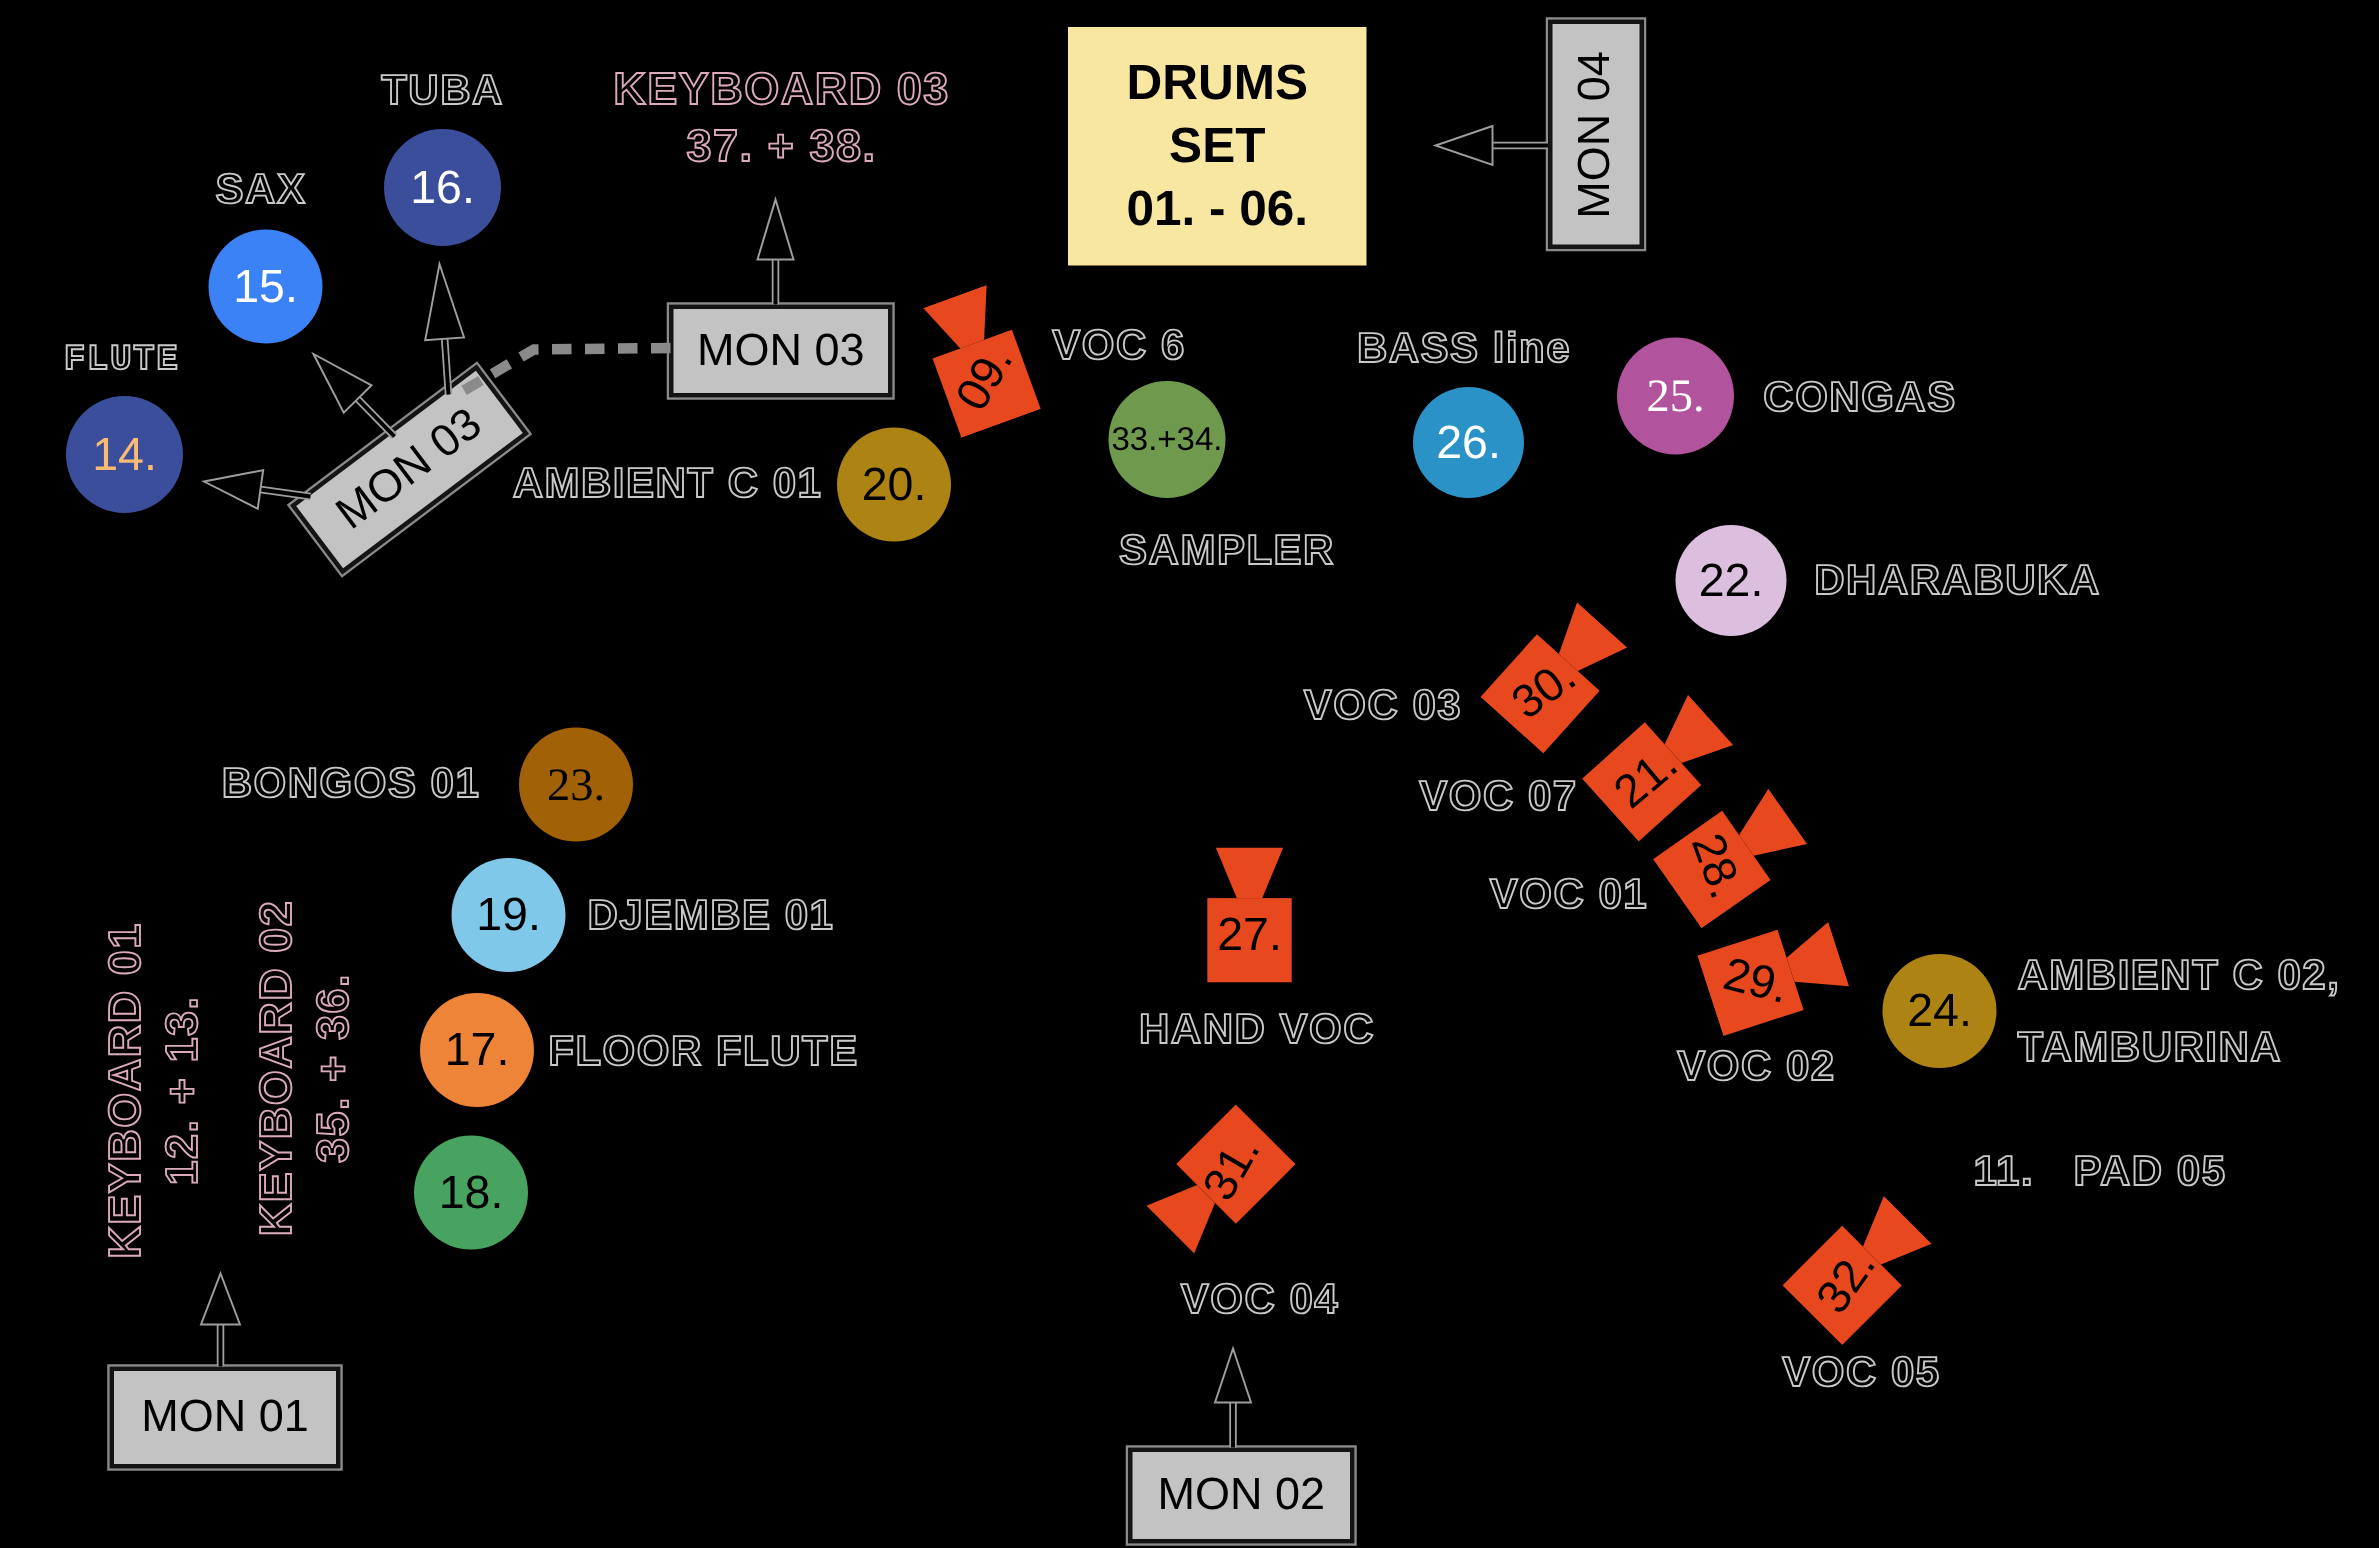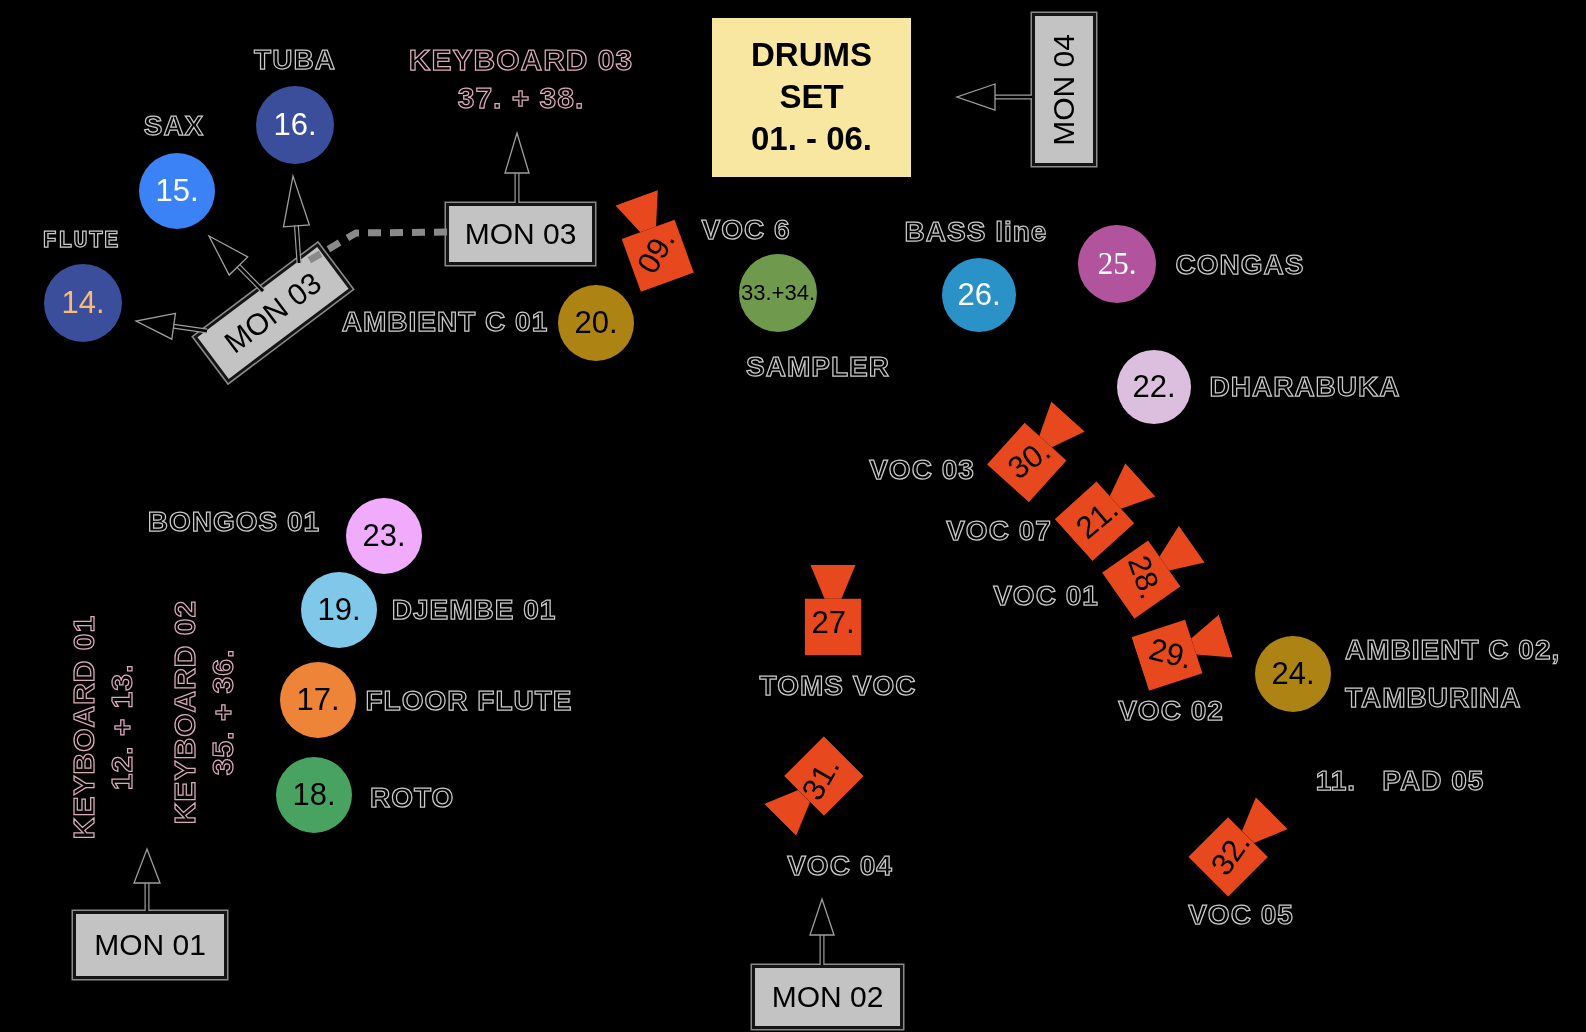--- a/index.html
+++ b/index.html
@@ -93,7 +93,7 @@
     <div class="circle" style="left: 1117px; top: 350px; width: 74px; height: 74px; background: rgb(220, 191, 222);">
       <span style="color: rgb(0, 0, 0); font-size: 31px;">22.</span>
     </div>
-    <div class="circle" style="left: 346px; top: 498px; width: 76px; height: 76px; background: #f0abfc;">
+    <div class="circle" style="left: 346px; top: 485px; width: 76px; height: 76px; background: #a16207; font-family: Liberation Serif, serif;">
       <span style="color: rgb(0, 0, 0); font-size: 31px;">23.</span>
     </div>
     <div class="circle" style="left: 301px; top: 572px; width: 76px; height: 76px; background: rgb(127, 200, 233);">

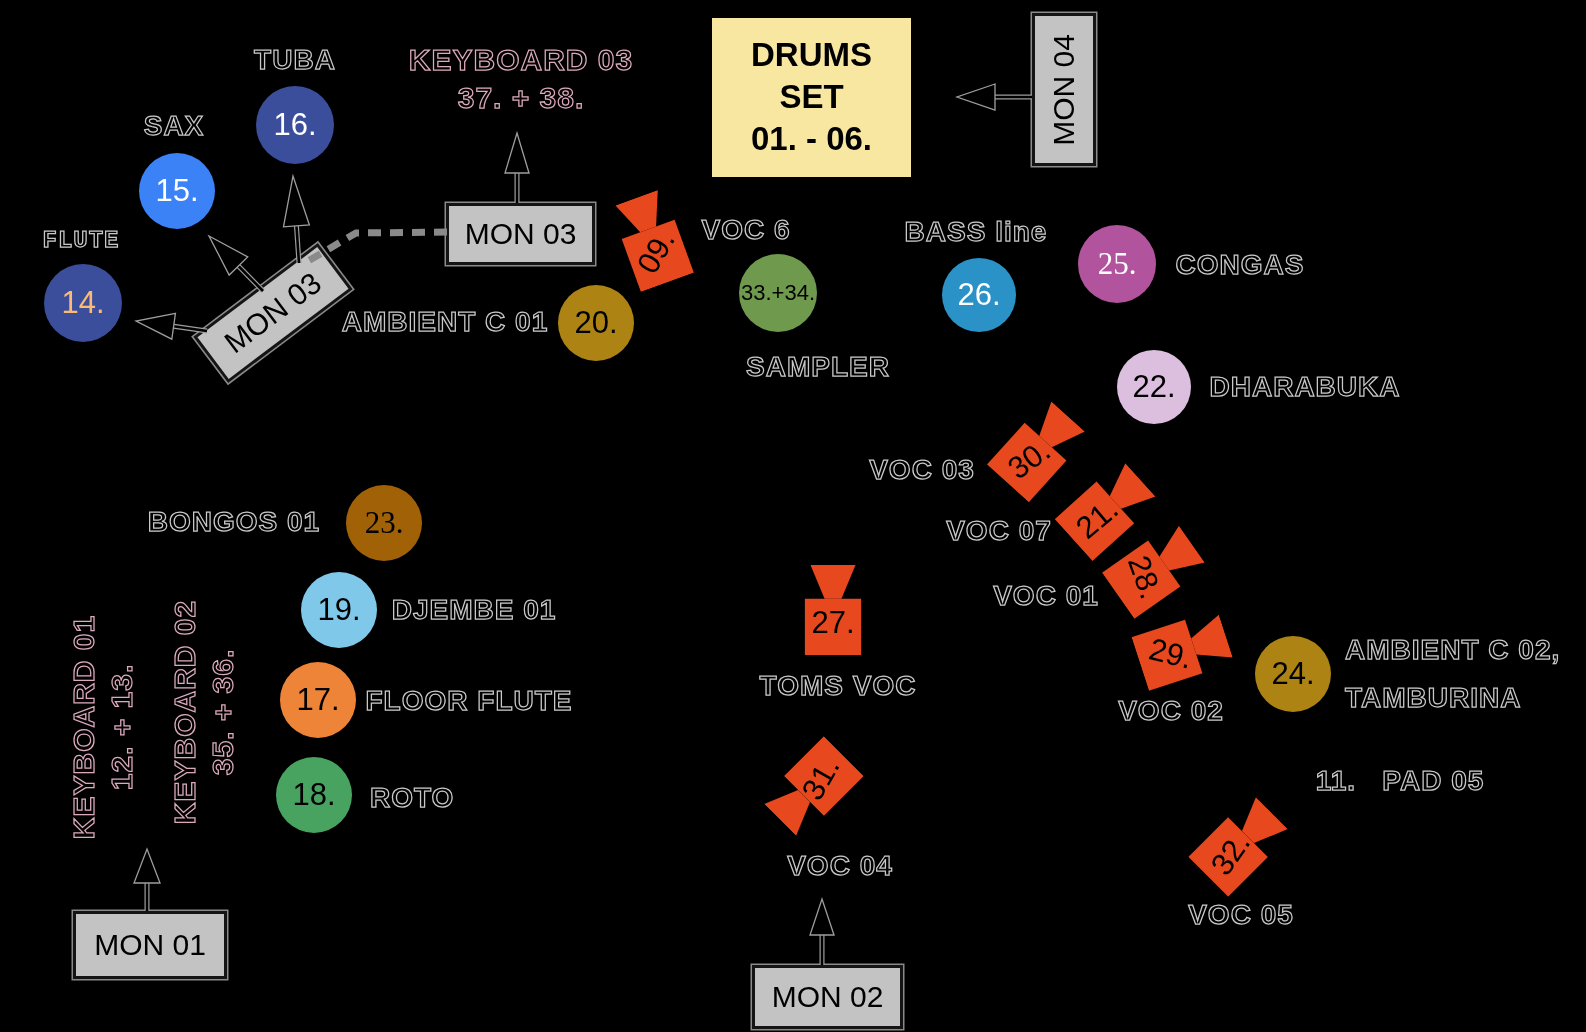--- a/index.html
+++ b/index.html
@@ -62,7 +62,7 @@
     <div class="lbl" style="left: 1400px; top: 781px; font-size: 28px; line-height: 34px; text-align: center; transform: translate(-50%, -50%) rotate(0deg);"><div>11.   PAD 05</div></div>
     <div class="lbl" style="left: 1241px; top: 915px; font-size: 28px; line-height: 34px; text-align: center; transform: translate(-50%, -50%) rotate(0deg);"><div>VOC 05</div></div>
     <div class="lbl" style="left: 840px; top: 866px; font-size: 28px; line-height: 34px; text-align: center; transform: translate(-50%, -50%) rotate(0deg);"><div>VOC 04</div></div>
-    <div class="lbl" style="left: 838px; top: 686px; font-size: 28px; line-height: 34px; text-align: center; transform: translate(-50%, -50%) rotate(0deg);"><div>TOMS VOC</div></div>
+    <div class="lbl" style="left: 838px; top: 686px; font-size: 28px; line-height: 34px; text-align: center; transform: translate(-50%, -50%) rotate(0deg);"><div>HAND VOC</div></div>
     <div class="lbl" style="left: 234px; top: 522px; font-size: 28px; line-height: 34px; text-align: center; transform: translate(-50%, -50%) rotate(0deg);"><div>BONGOS 01</div></div>
     <div class="lbl" style="left: 474px; top: 610px; font-size: 28px; line-height: 34px; text-align: center; transform: translate(-50%, -50%) rotate(0deg);"><div>DJEMBE 01</div></div>
     <div class="lbl" style="left: 469px; top: 701px; font-size: 28px; line-height: 34px; text-align: center; transform: translate(-50%, -50%) rotate(0deg);"><div>FLOOR FLUTE</div></div>

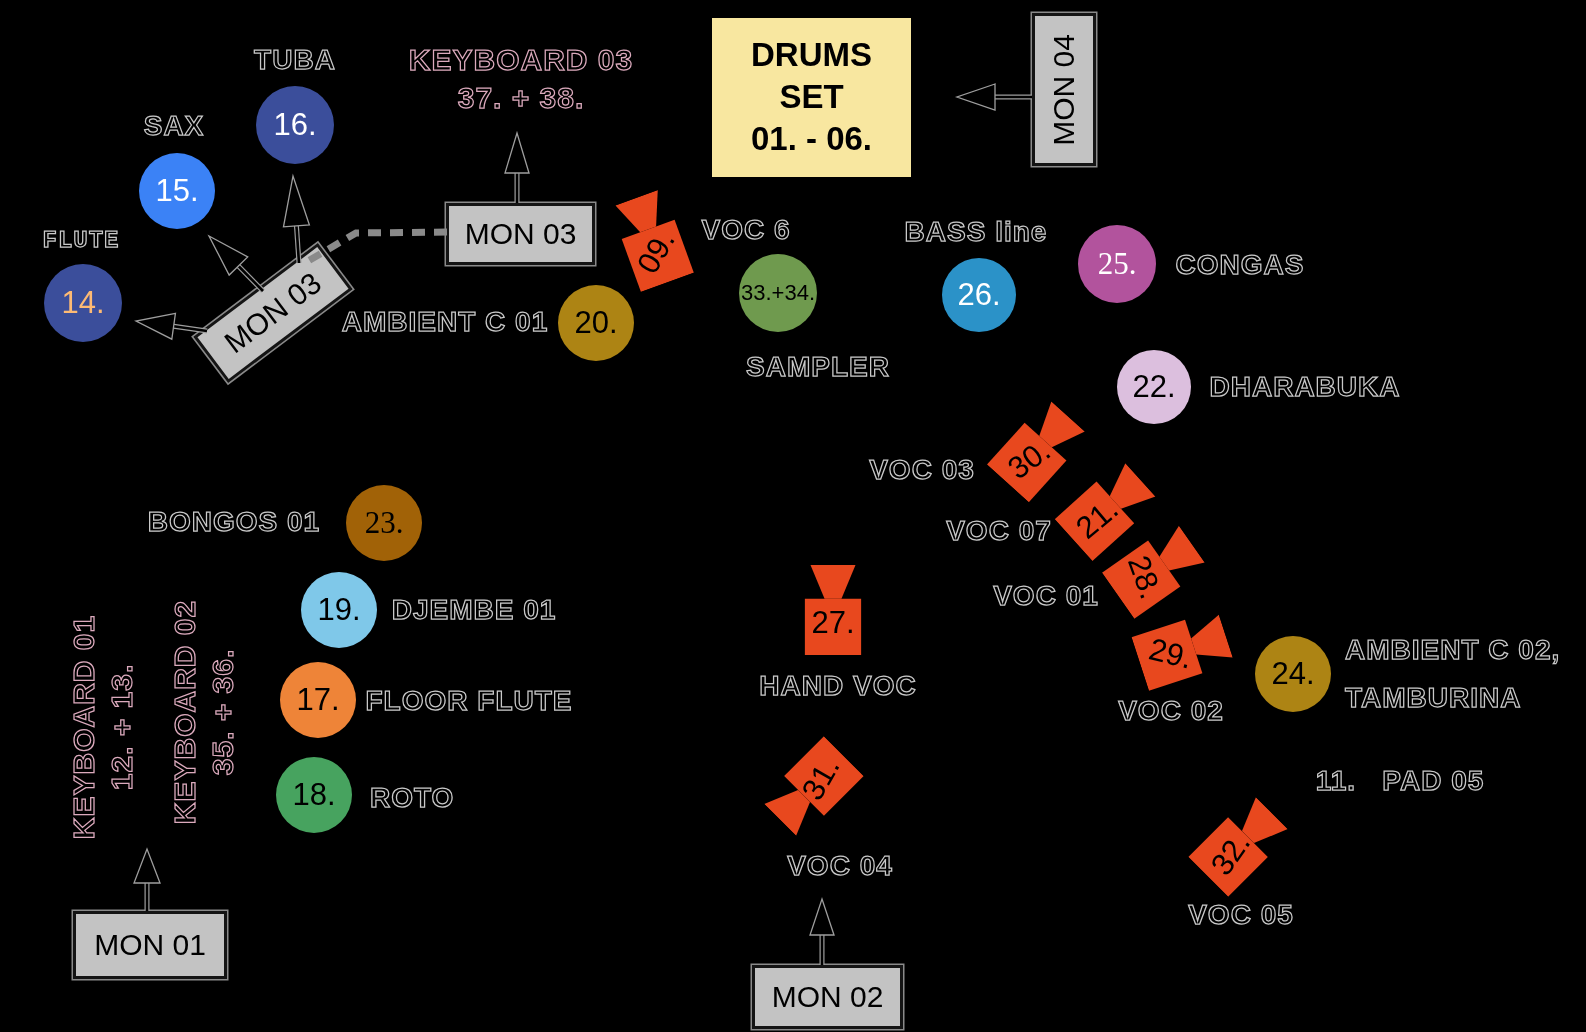--- a/index.html
+++ b/index.html
@@ -66,7 +66,7 @@
     <div class="lbl" style="left: 234px; top: 522px; font-size: 28px; line-height: 34px; text-align: center; transform: translate(-50%, -50%) rotate(0deg);"><div>BONGOS 01</div></div>
     <div class="lbl" style="left: 474px; top: 610px; font-size: 28px; line-height: 34px; text-align: center; transform: translate(-50%, -50%) rotate(0deg);"><div>DJEMBE 01</div></div>
     <div class="lbl" style="left: 469px; top: 701px; font-size: 28px; line-height: 34px; text-align: center; transform: translate(-50%, -50%) rotate(0deg);"><div>FLOOR FLUTE</div></div>
-    <div class="lbl" style="left: 370px; top: 798px; font-size: 28px; line-height: 40px; text-align: left; transform: translate(0px, -50%) rotate(0deg);"><div>ROTO</div></div>
+    <div class="lbl" style="left: 370px; top: 798px; font-size: 28px; line-height: 40px; text-align: left; transform: translate(0px, -50%) rotate(0deg);"></div>
     <div class="lbl pink" style="left: 103px; top: 727px; font-size: 30px; line-height: 38px; text-align: center; transform: translate(-50%, -50%) rotate(-90deg);"><div>KEYBOARD 01</div><div>12. + 13.</div></div>
     <div class="lbl pink" style="left: 204px; top: 712px; font-size: 30px; line-height: 38px; text-align: center; transform: translate(-50%, -50%) rotate(-90deg);"><div>KEYBOARD 02</div><div>35. + 36.</div></div>
     <div class="circle" style="left: 44px; top: 264px; width: 78px; height: 78px; background: rgb(59, 78, 155);">

